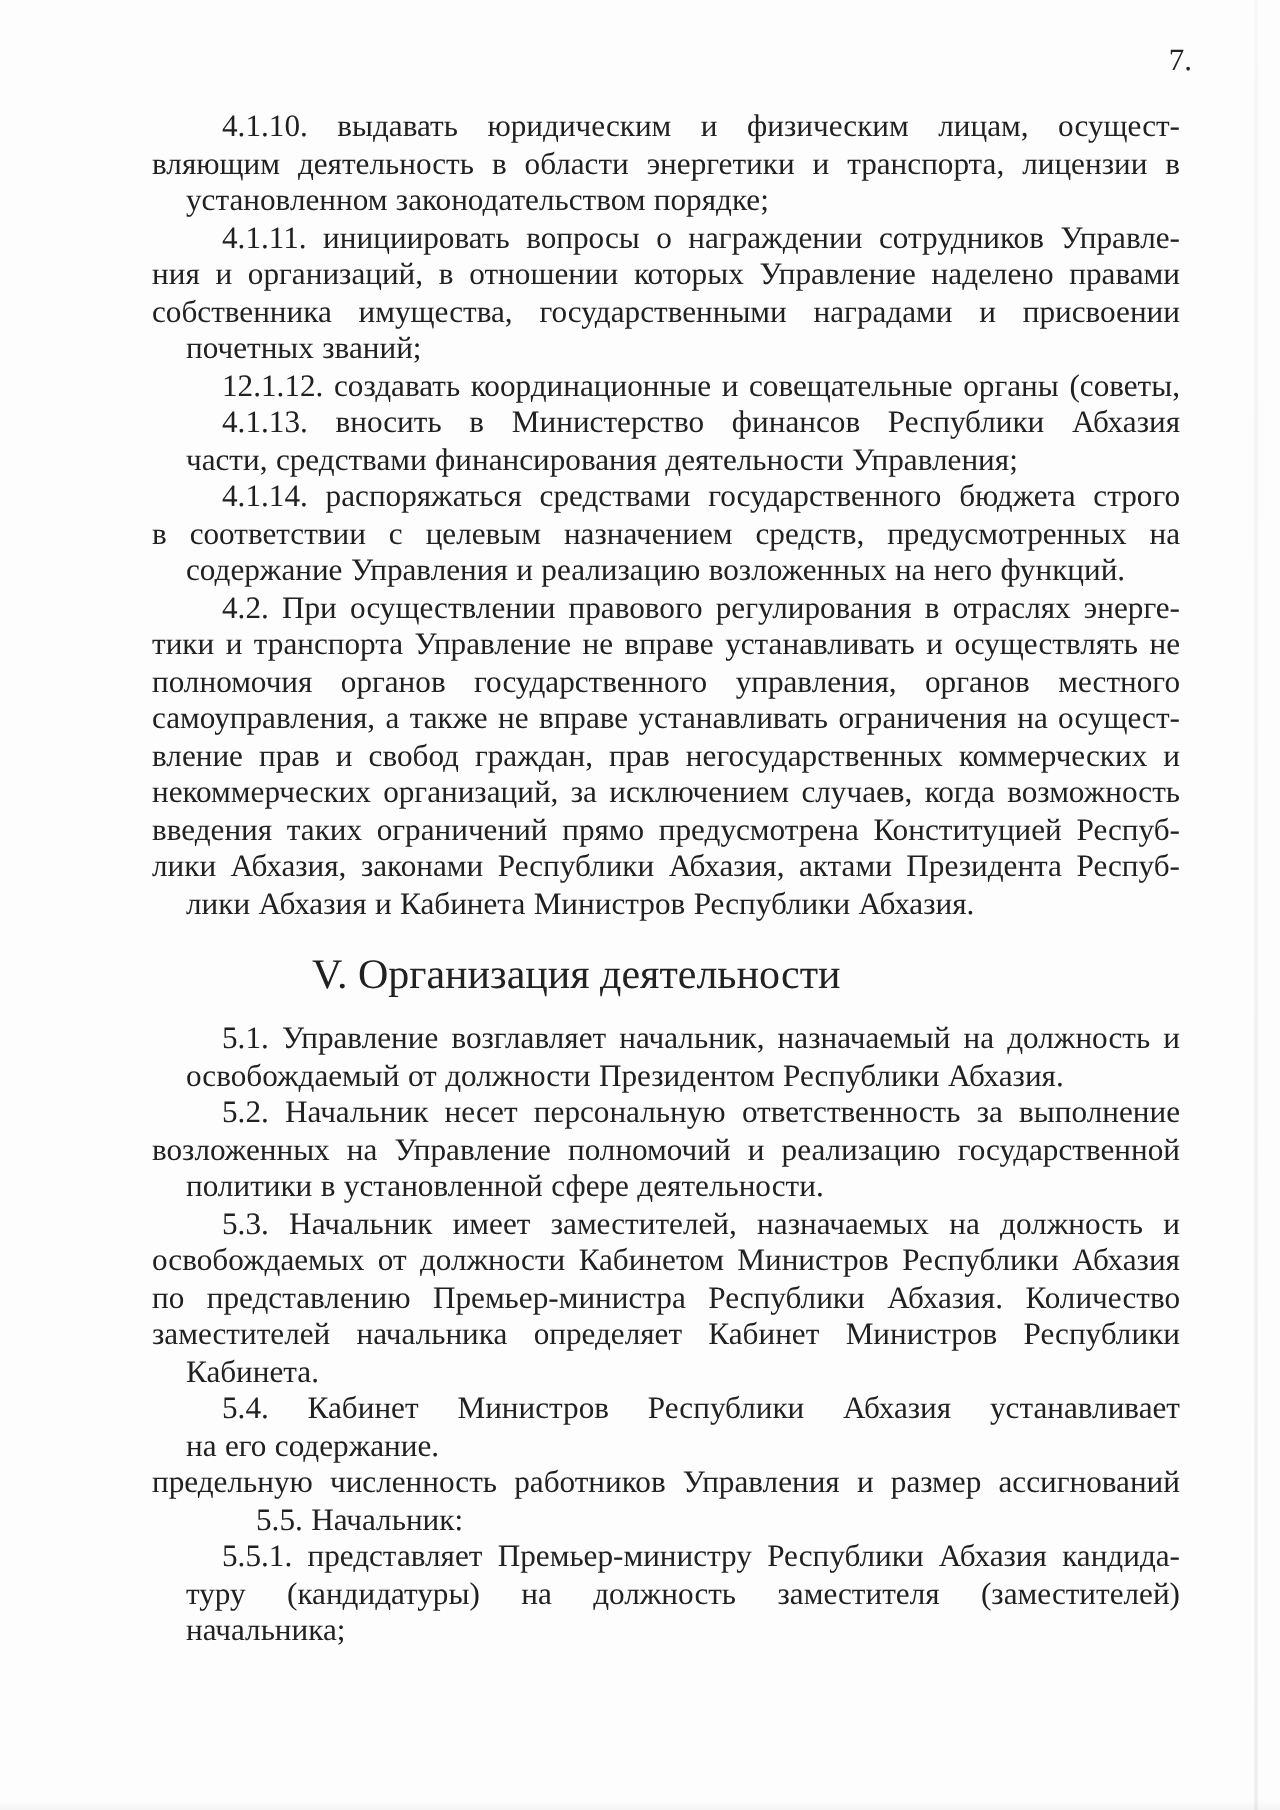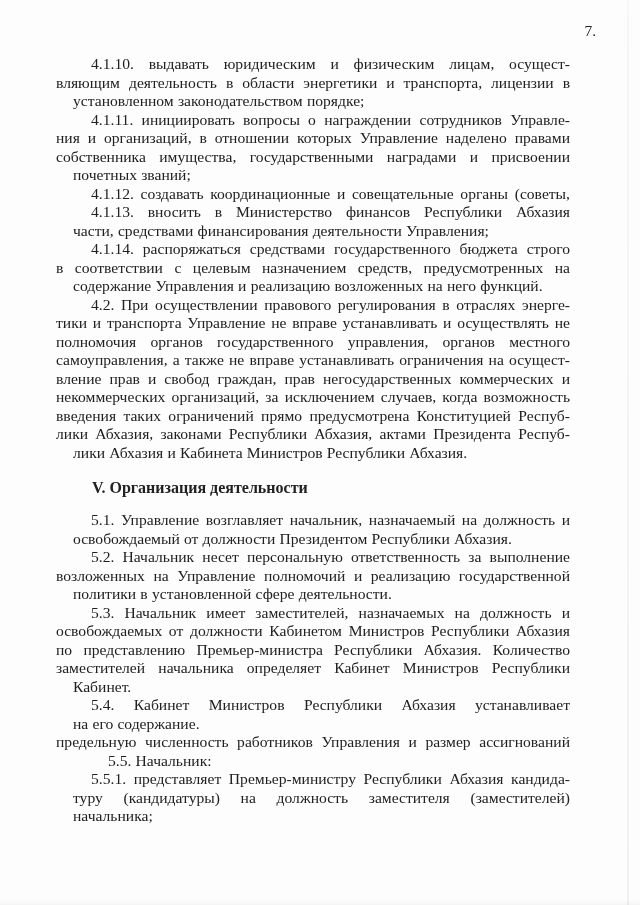--- a/index.html
+++ b/index.html
@@ -27,7 +27,7 @@
   }
   .content {
     position: absolute;
-    left: 56px;
+    left: 76px;
     top: 55px;
     width: 514px;
     font-size: 15.6px;

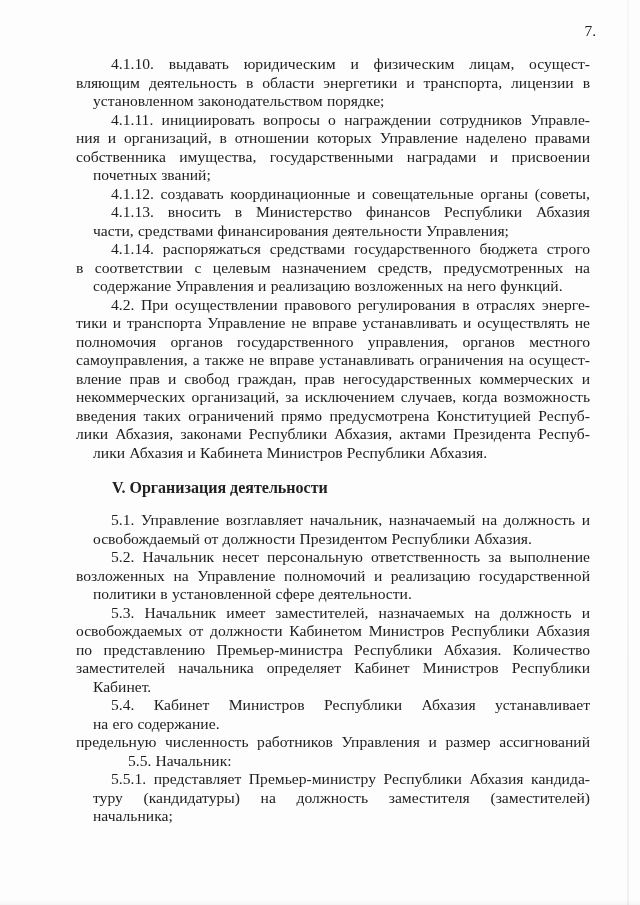--- a/index.html
+++ b/index.html
@@ -94,7 +94,7 @@
         <div class="line last">почетных званий;</div>
       </div>
       <div class="para">
-        <div class="line first">4.1.12. создавать координационные и совещательные органы (советы,</div>
+        <div class="line first">12.1.12. создавать координационные и совещательные органы (советы,</div>
       </div>
       <div class="para">
         <div class="line first">4.1.13. вносить в Министерство финансов Республики Абхазия</div>

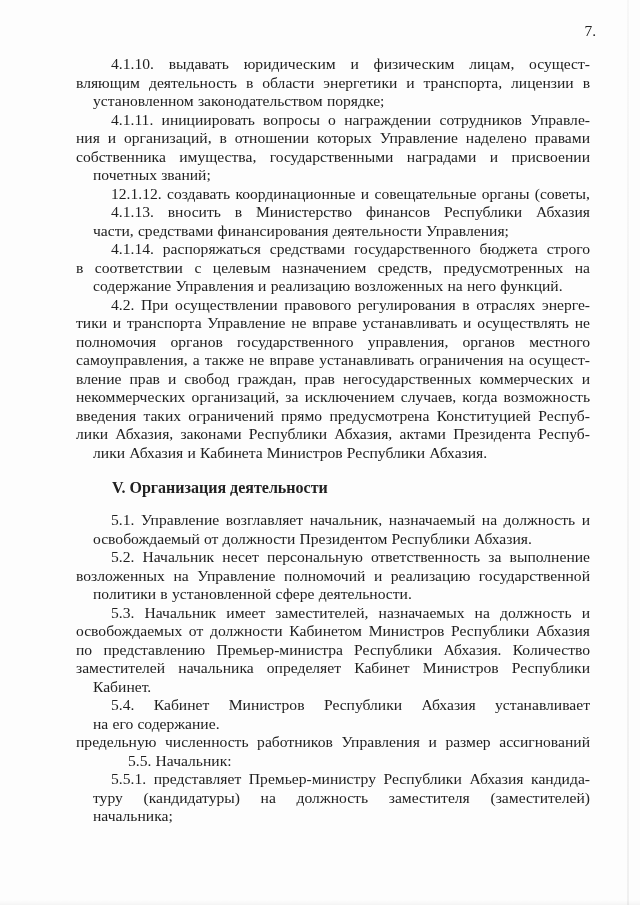--- a/index.html
+++ b/index.html
@@ -51,9 +51,9 @@
     text-indent: 35px;
   }
   .heading {
-    margin: 16px 0 14px 36px;
-    font-weight: bold;
-    font-size: 16px;
+    margin: 16px 0 14px 80px;
+    font-weight: normal;
+    font-size: 21px;
     line-height: 19px;
   }
   

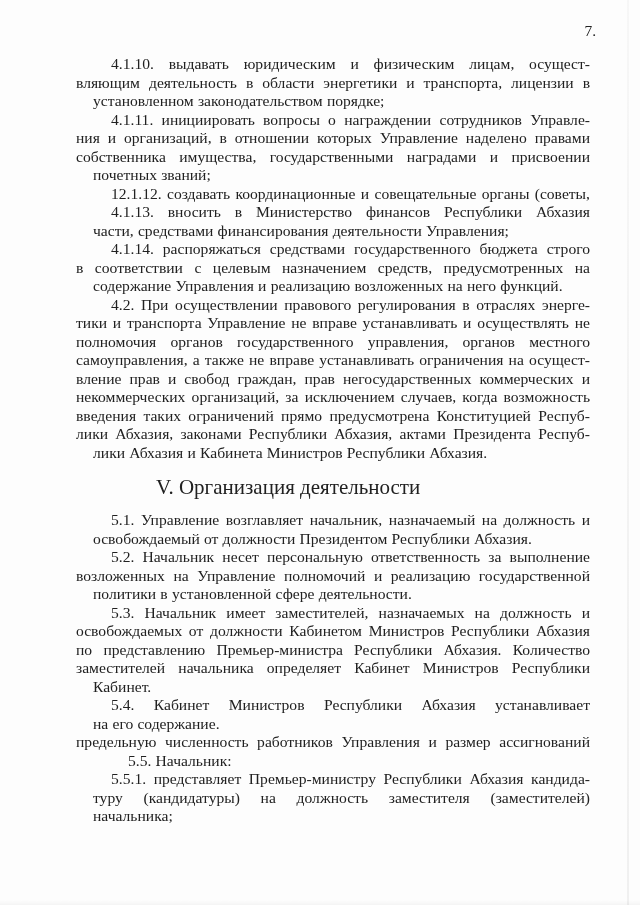--- a/index.html
+++ b/index.html
@@ -131,7 +131,7 @@
         <div class="line">освобождаемых от должности Кабинетом Министров Республики Абхазия</div>
         <div class="line">по представлению Премьер-министра Республики Абхазия. Количество</div>
         <div class="line">заместителей начальника определяет Кабинет Министров Республики</div>
-        <div class="line last">Кабинет.</div>
+        <div class="line last">Кабинета.</div>
       </div>
       <div class="para">
         <div class="line first">5.4. Кабинет Министров Республики Абхазия устанавливает</div>

